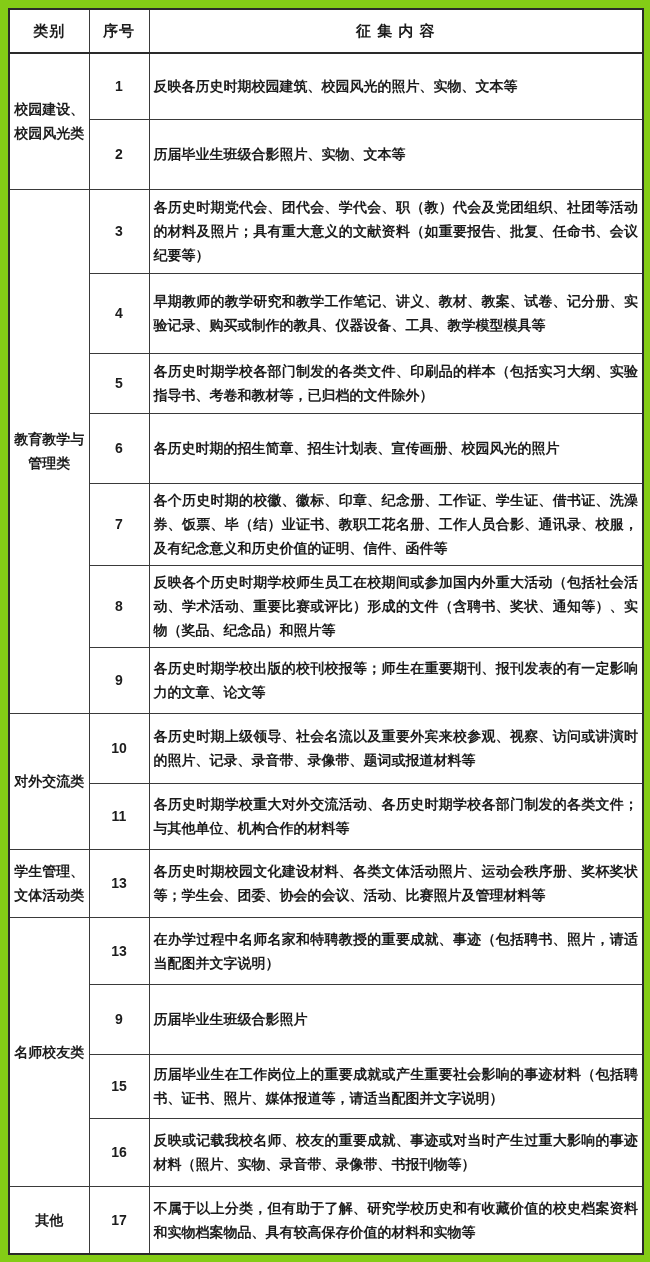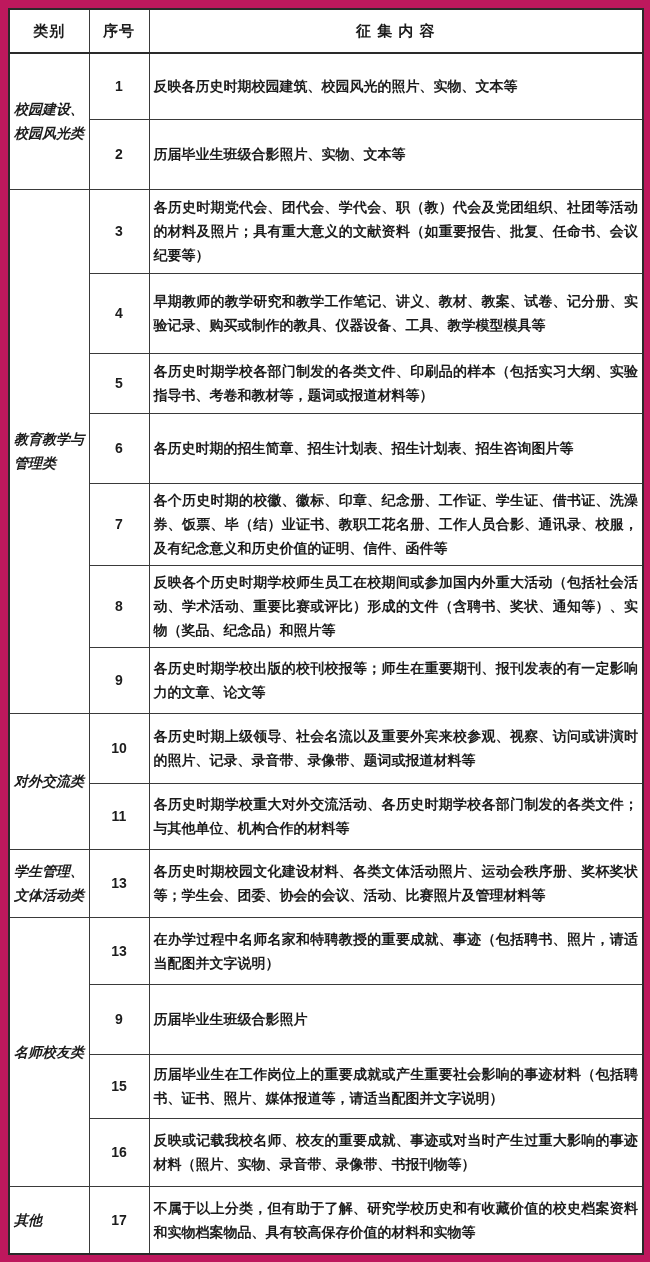--- a/index.html
+++ b/index.html
@@ -12,7 +12,7 @@
     height: 1262px;
     box-sizing: border-box;
     padding: 8px 8px 0 8px;
-    background: #be185d;
+    background: #84cc16;
     font-family: "Liberation Sans", sans-serif;
     color: #1c1c1c;
   }

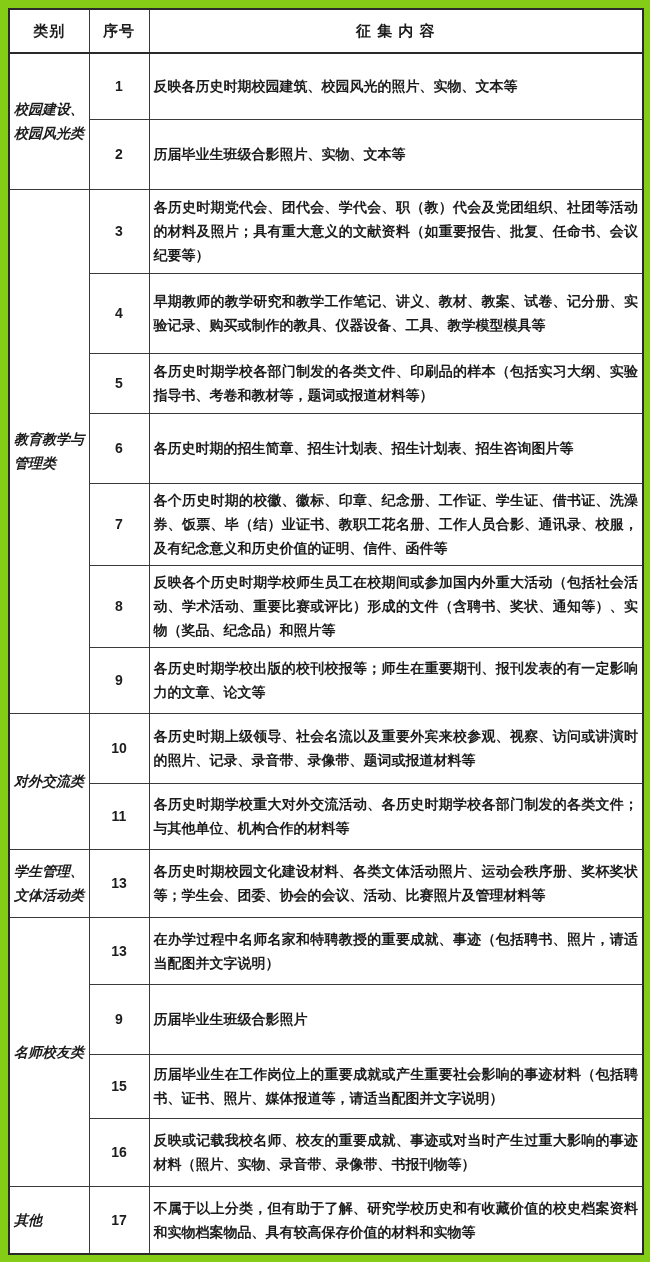--- a/index.html
+++ b/index.html
@@ -43,11 +43,10 @@
     letter-spacing: 1px;
   }
   td.cat {
-    text-align: left;
+    text-align: center;
     white-space: pre-line;
     line-height: 24px;
     padding: 3px 3px;
-    font-style: italic;
   }
   td.num {
     text-align: center;

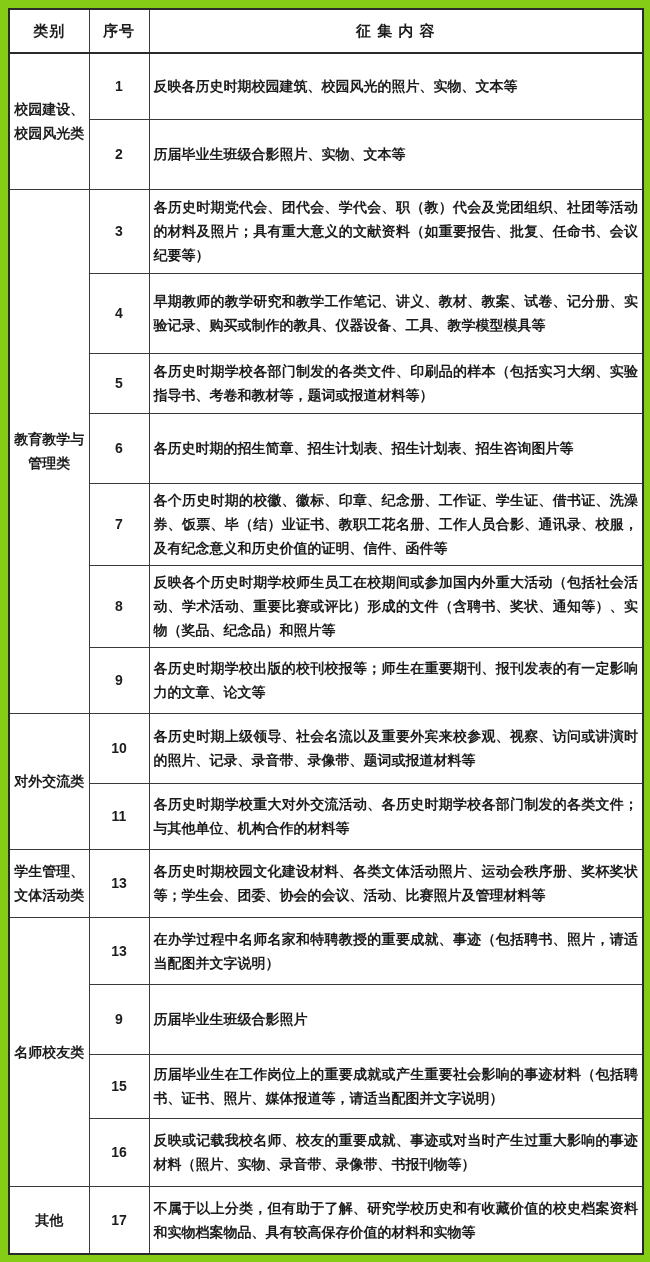--- a/index.html
+++ b/index.html
@@ -98,7 +98,7 @@
         </tr>
         <tr style="height: 60px;">
           <td class="num">5</td>
-          <td class="content">各历史时期学校各部门制发的各类文件、印刷品的样本（包括实习大纲、实验指导书、考卷和教材等，题词或报道材料等）</td>
+          <td class="content">各历史时期学校各部门制发的各类文件、印刷品的样本（包括实习大纲、实验指导书、考卷和教材等，已归档的文件除外）</td>
         </tr>
         <tr style="height: 70px;">
           <td class="num">6</td>

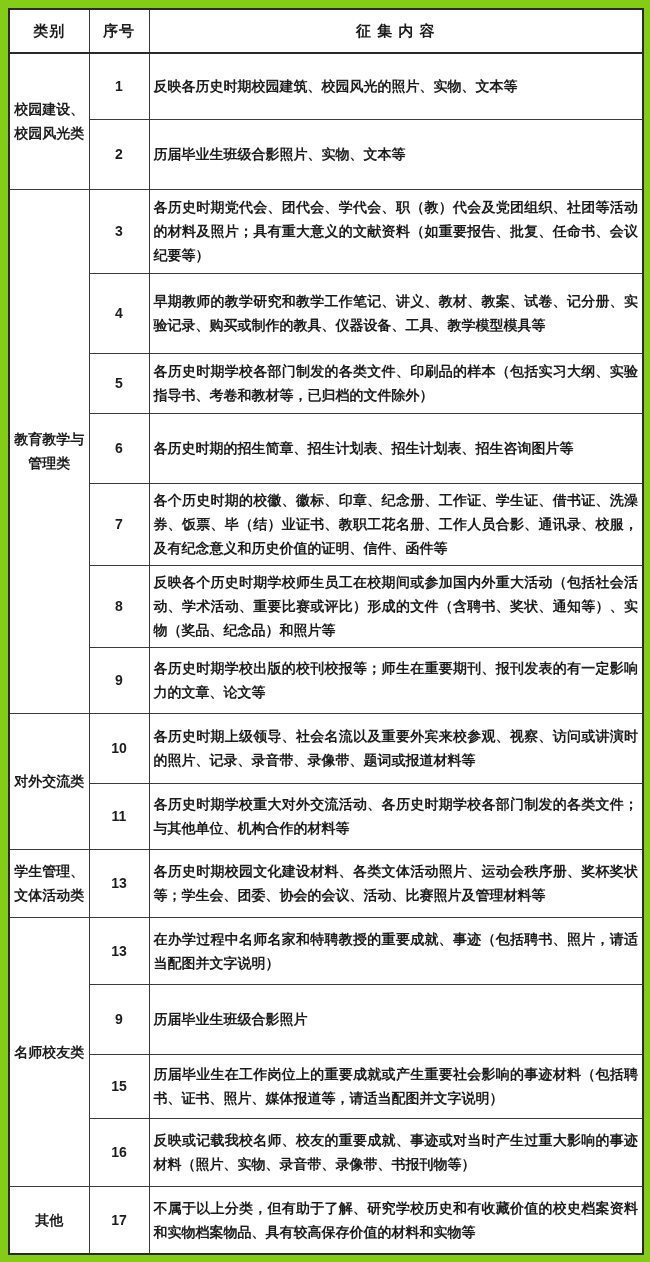--- a/index.html
+++ b/index.html
@@ -102,7 +102,7 @@
         </tr>
         <tr style="height: 70px;">
           <td class="num">6</td>
-          <td class="content">各历史时期的招生简章、招生计划表、招生计划表、招生咨询图片等</td>
+          <td class="content">各历史时期的招生简章、招生计划表、宣传画册、校园风光的照片</td>
         </tr>
         <tr style="height: 82px;">
           <td class="num">7</td>

